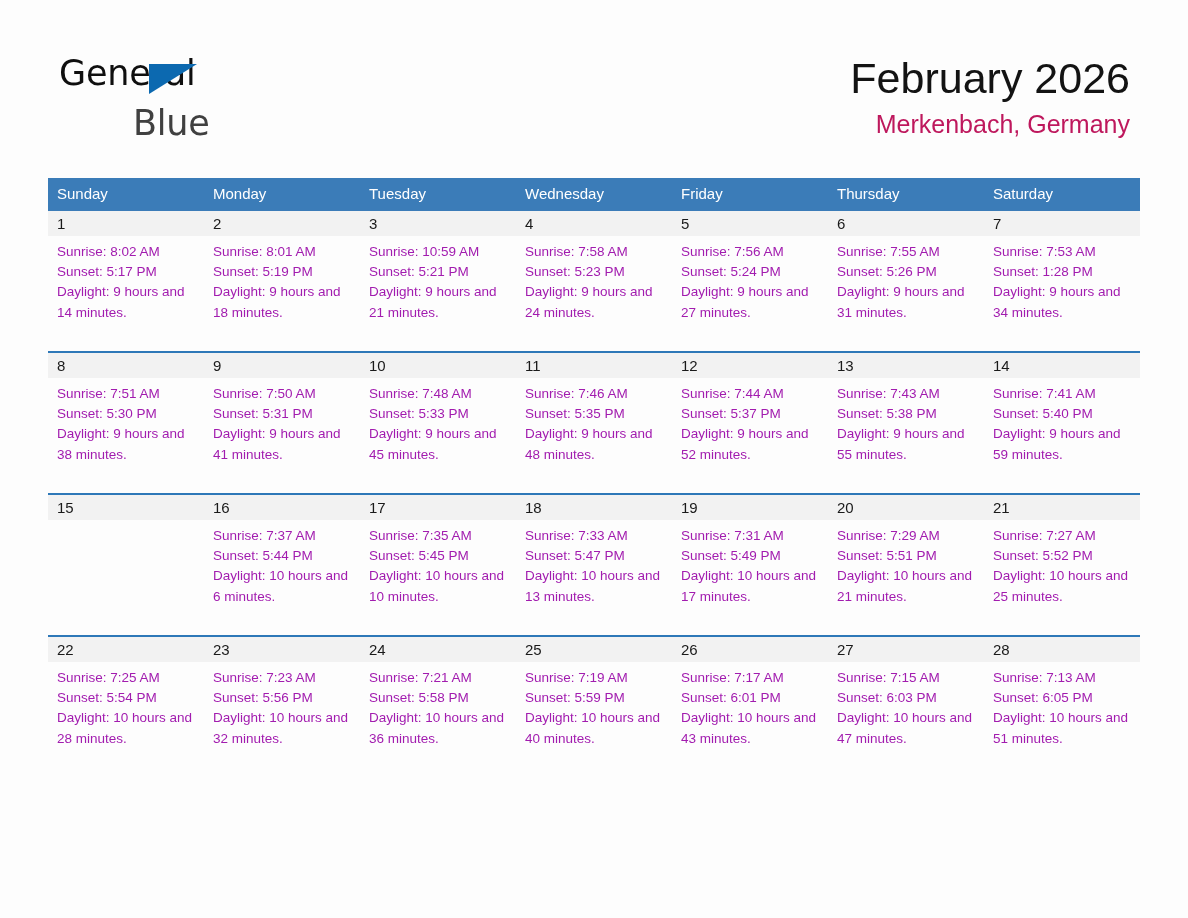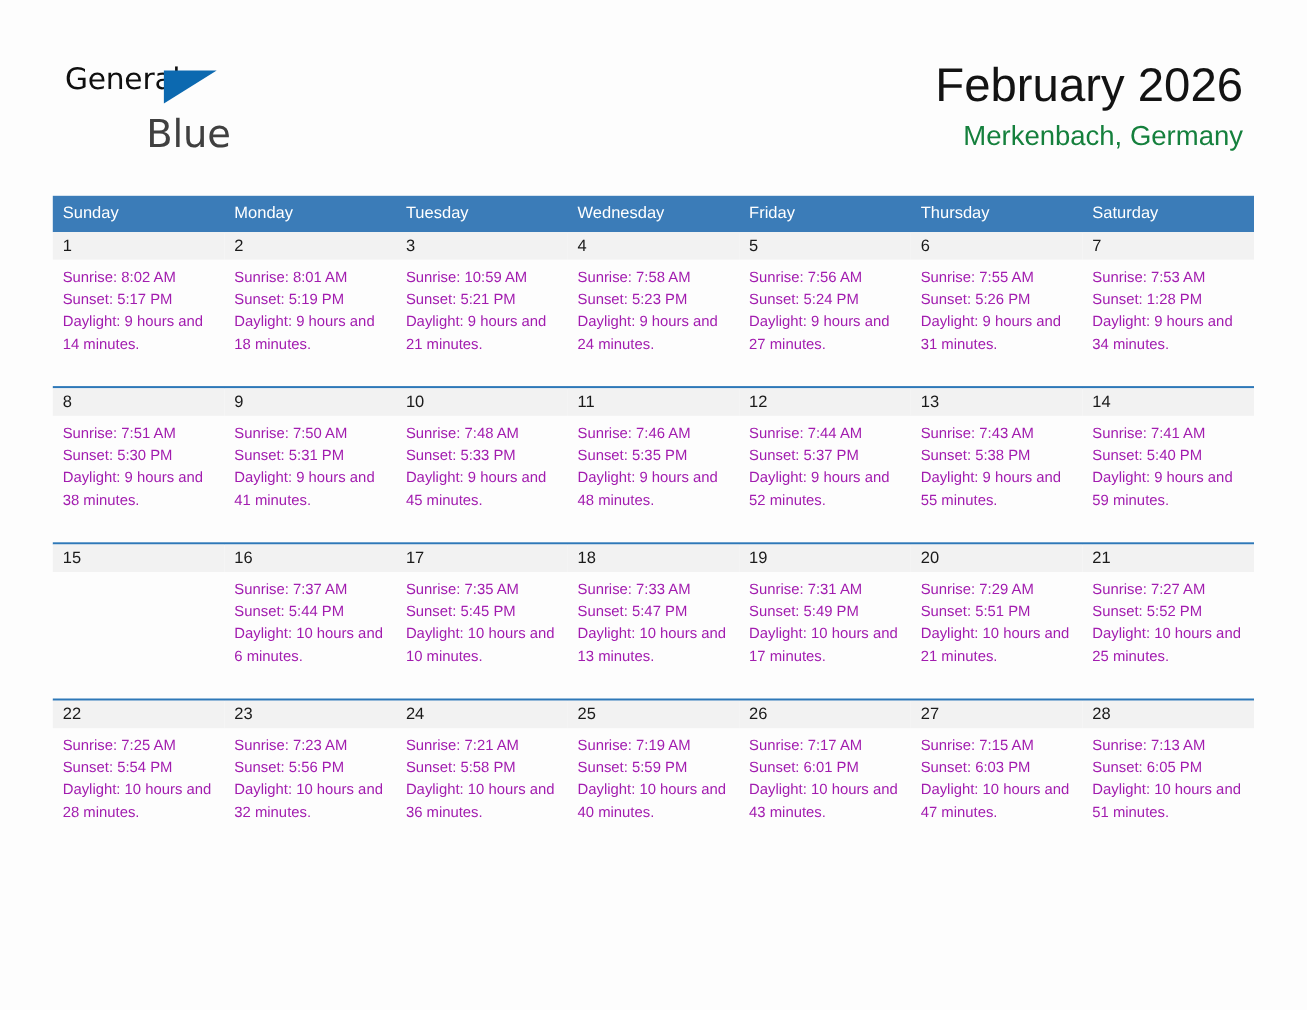--- a/index.html
+++ b/index.html
@@ -42,7 +42,7 @@
     position: absolute;
     left: 0;
     top: 0;
-    font-size: 27px;
+    font-size: 35px;
     letter-spacing: -0.2px;
     color: #0f0f0f;
     font-family: "DejaVu Sans", sans-serif;

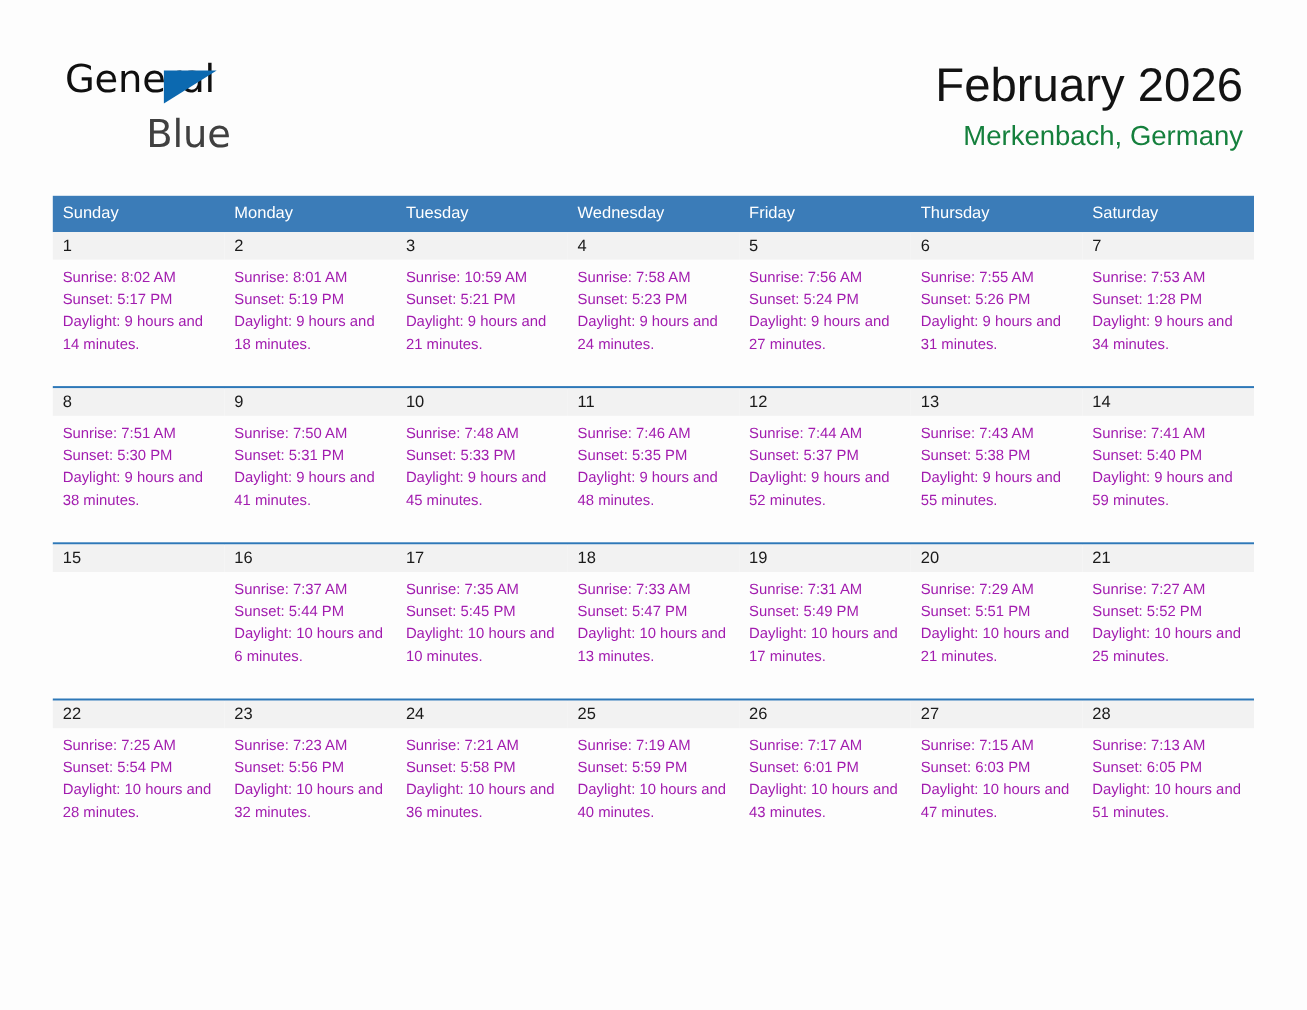--- a/index.html
+++ b/index.html
@@ -87,7 +87,7 @@
   .location-title {
     font-size: 25px;
     font-weight: 400;
-    color: #15803d;
+    color: #be185d;
     line-height: 32px;
     margin-top: 4px;
     white-space: nowrap;

